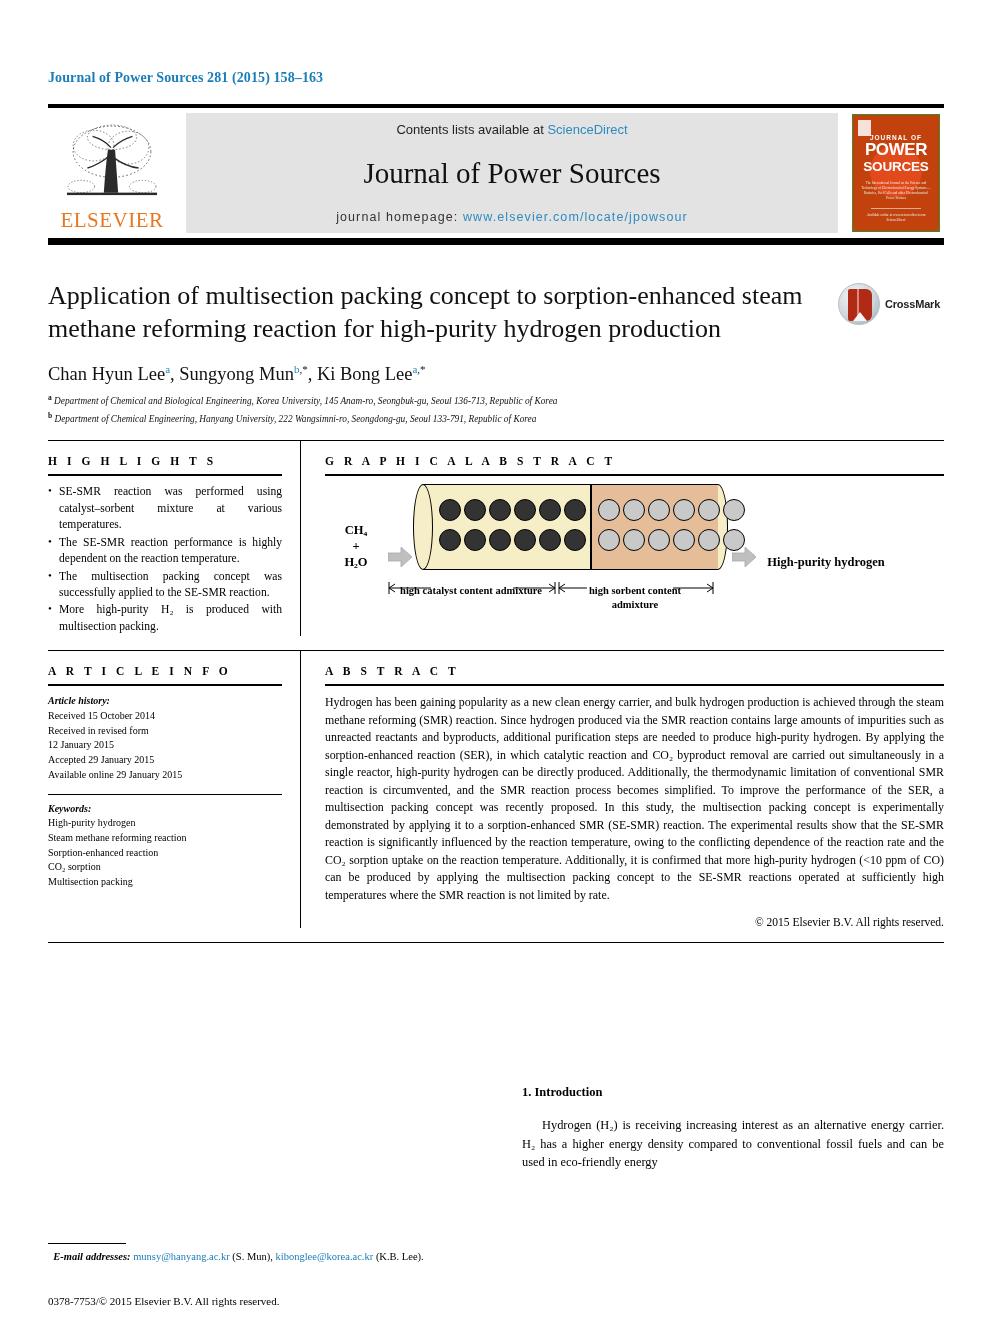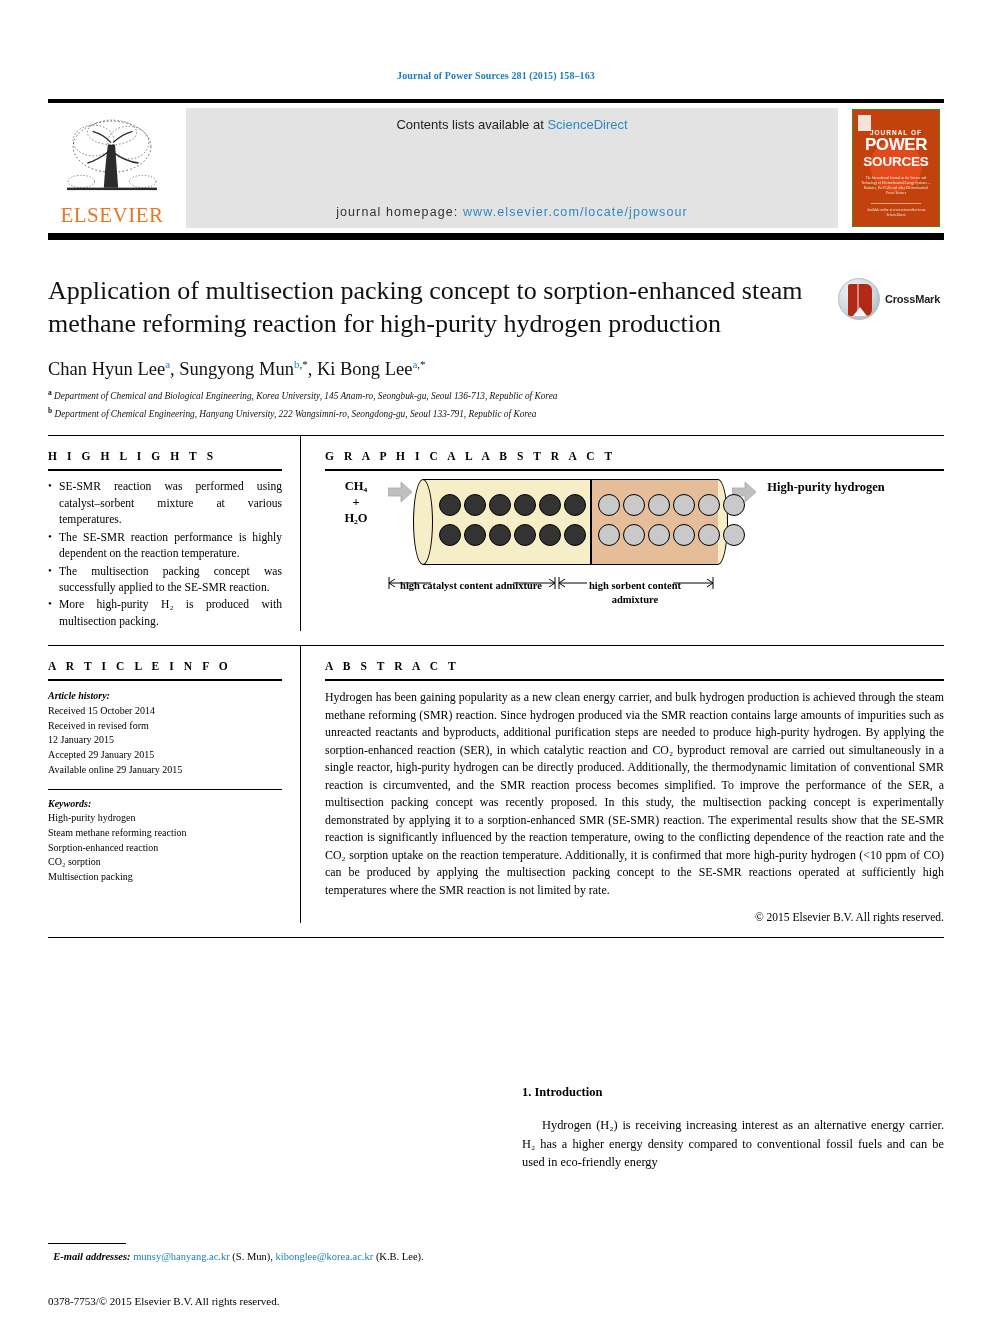--- a/index.html
+++ b/index.html
@@ -25,8 +25,7 @@
 
   
   .running-head {
-    text-align: center;
-    font-size: 10px;
+    font-size: 14px;
     color: #1b7eb8;
     font-weight: bold;
     padding-top: 70px;

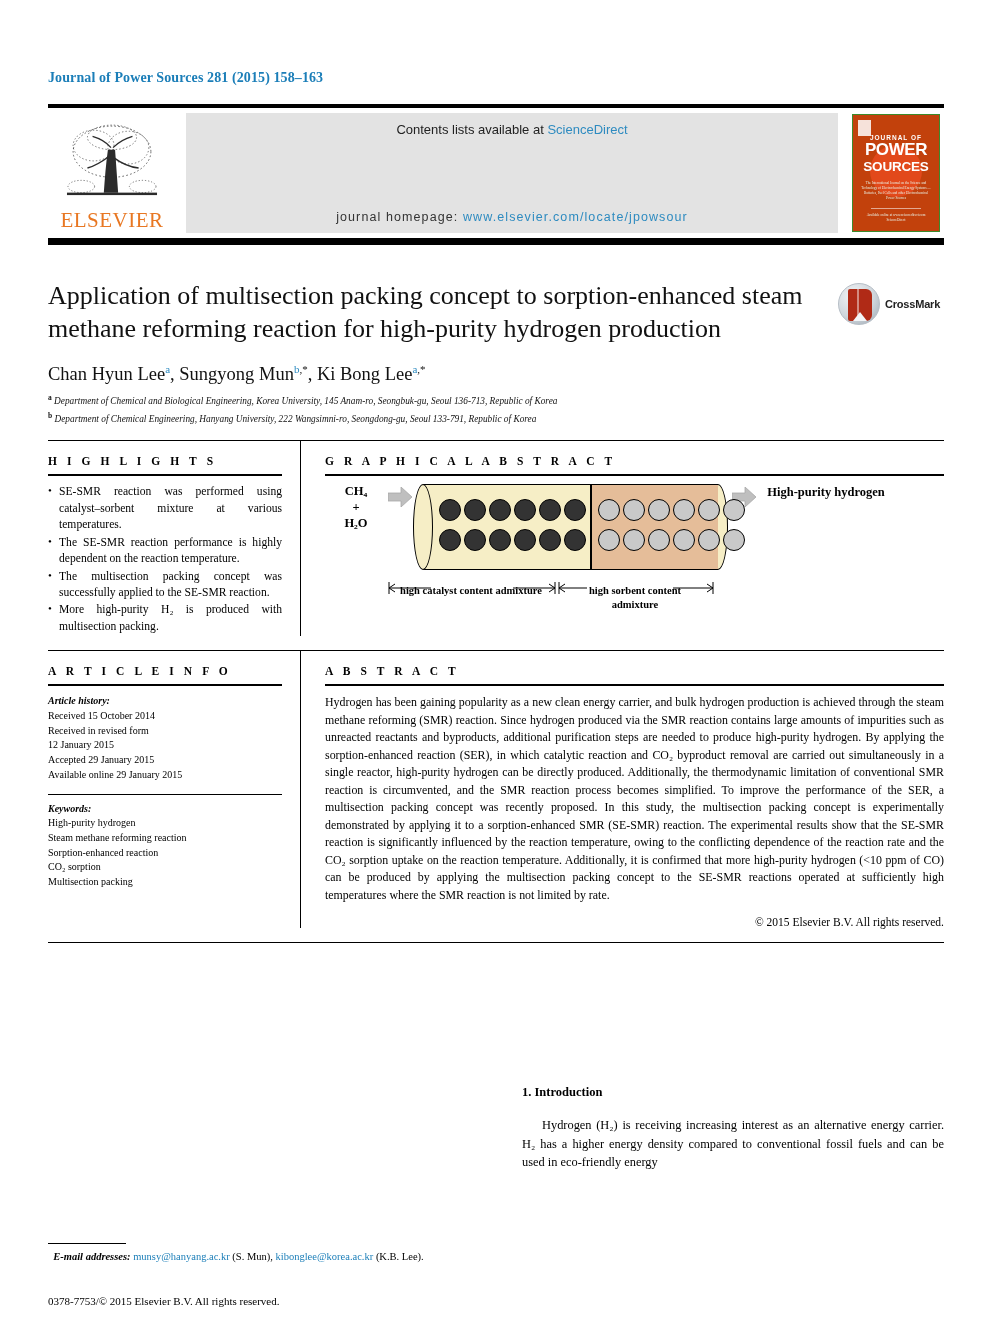--- a/index.html
+++ b/index.html
@@ -575,6 +575,7 @@
         <div class="contents-line">
           <span>Contents lists available at </span><span class="sd">ScienceDirect</span>
         </div>
+        <div class="journal-name">Journal of Power Sources</div>
         <div class="homepage-line">
           <span>journal homepage: </span><span class="url">www.elsevier.com/locate/jpowsour</span>
         </div>

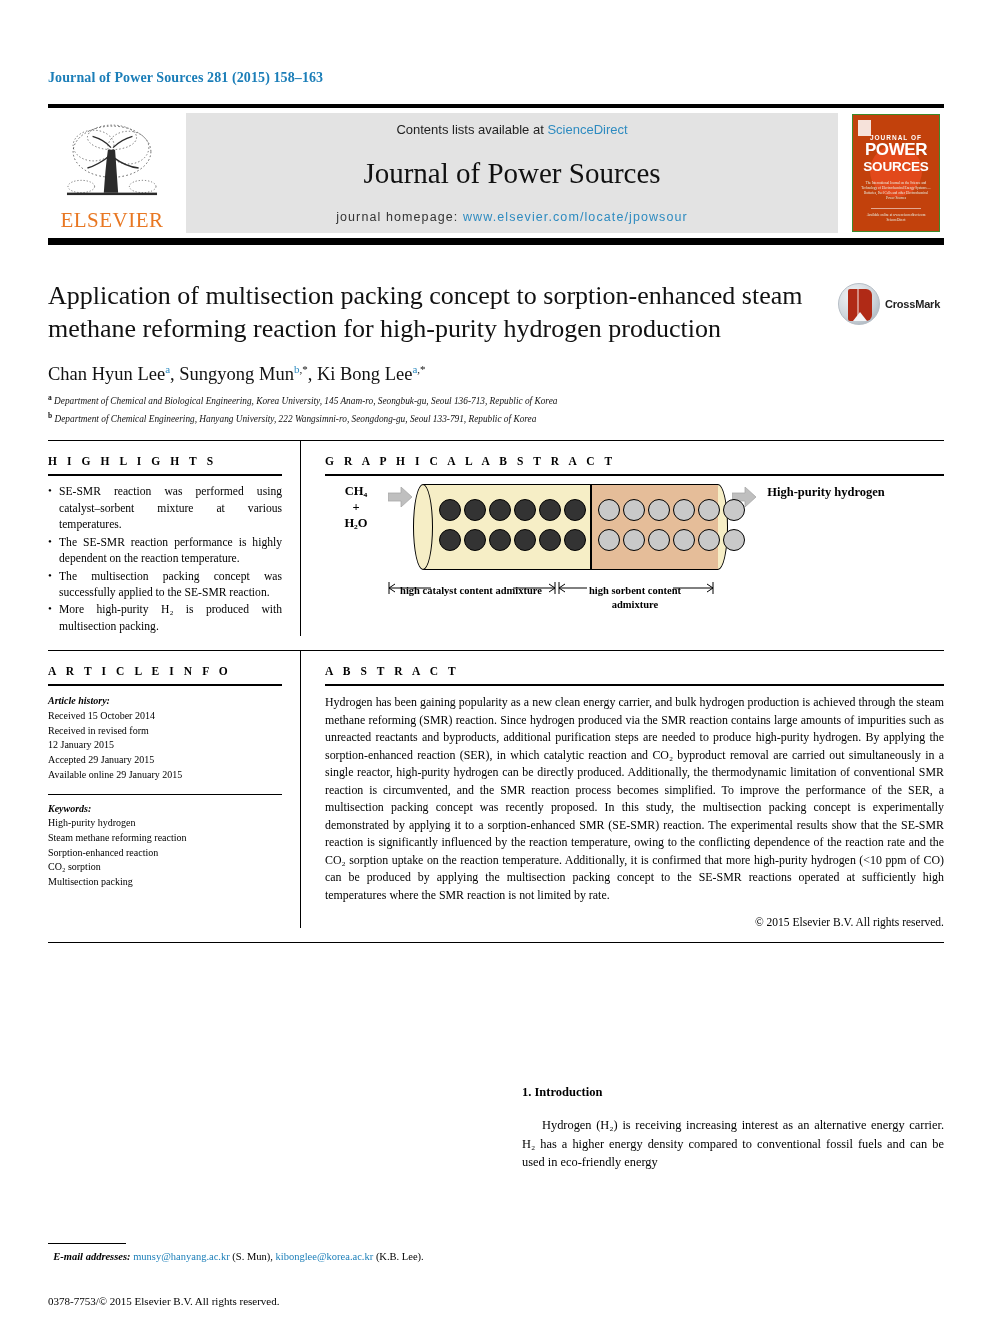--- a/index.html
+++ b/index.html
@@ -373,7 +373,7 @@
   }
   .ga-flow {
     display: flex;
-    align-items: flex-start;
+    align-items: flex-end;
   }
   .ga-inlet {
     width: 62px;

